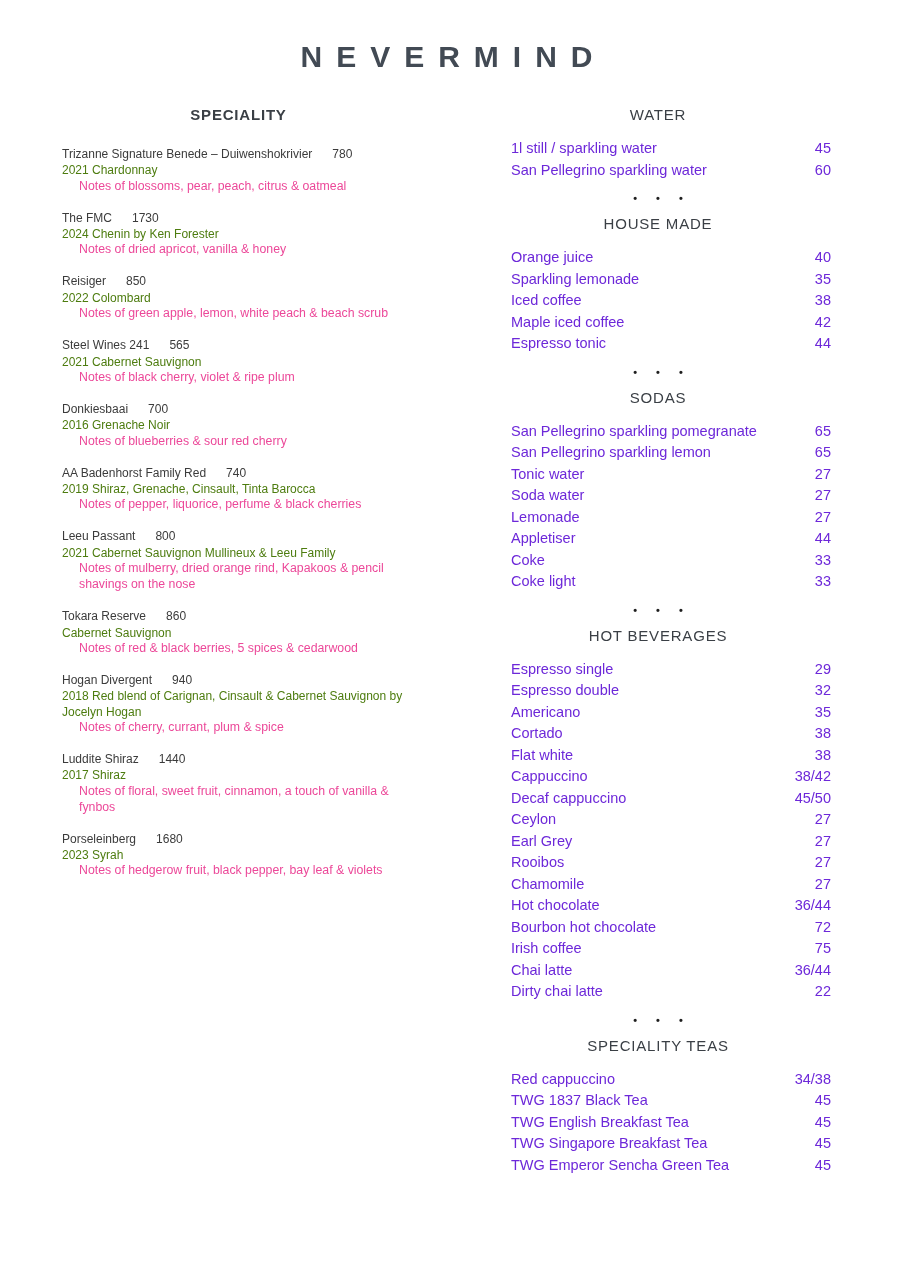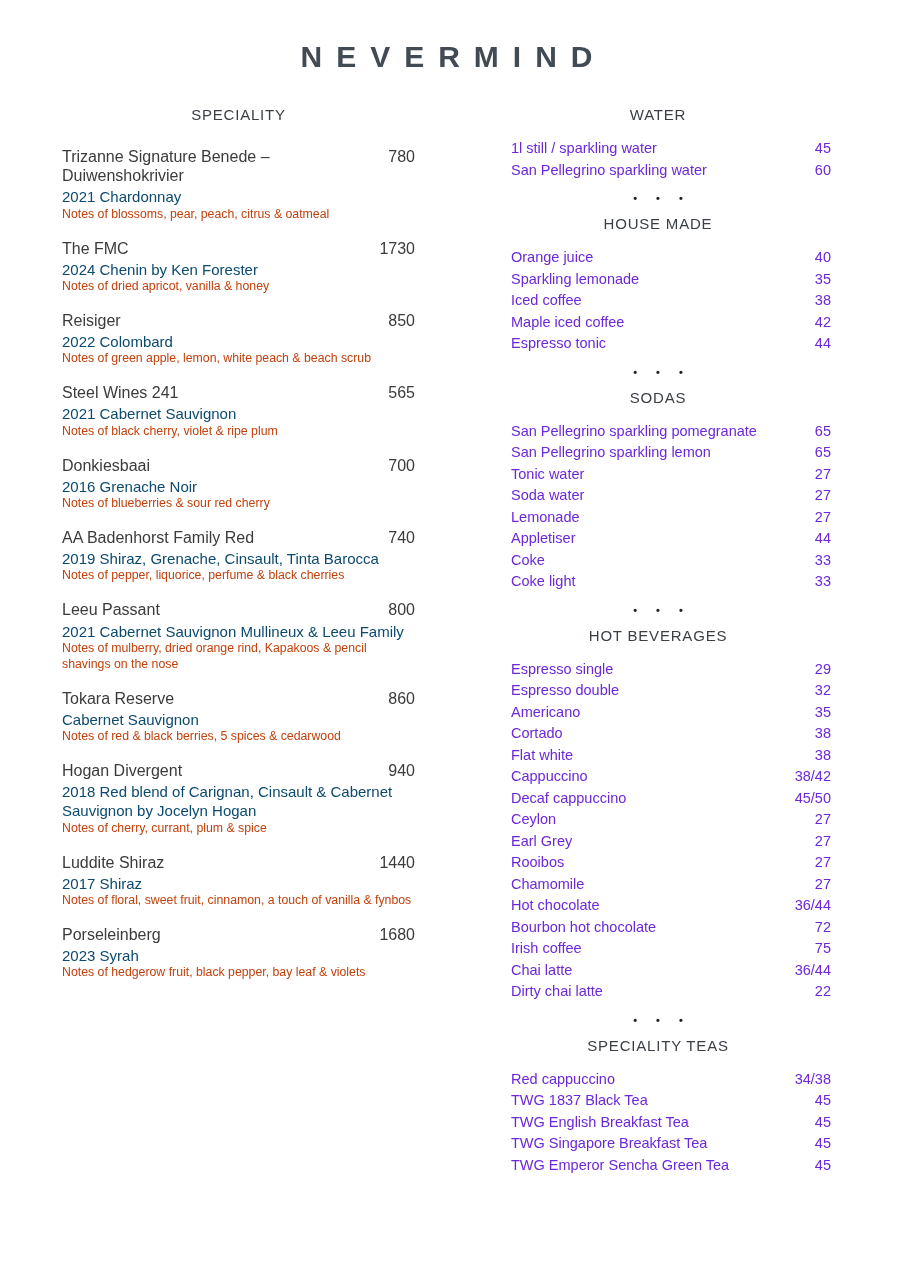--- a/index.html
+++ b/index.html
@@ -28,7 +28,7 @@
   .col-header {
     text-align: center;
     font-size: 15px;
-    font-weight: 400;
+    font-weight: 700;
     letter-spacing: 0.8px;
     color: #3a3f45;
     margin: 0 0 24px 0;

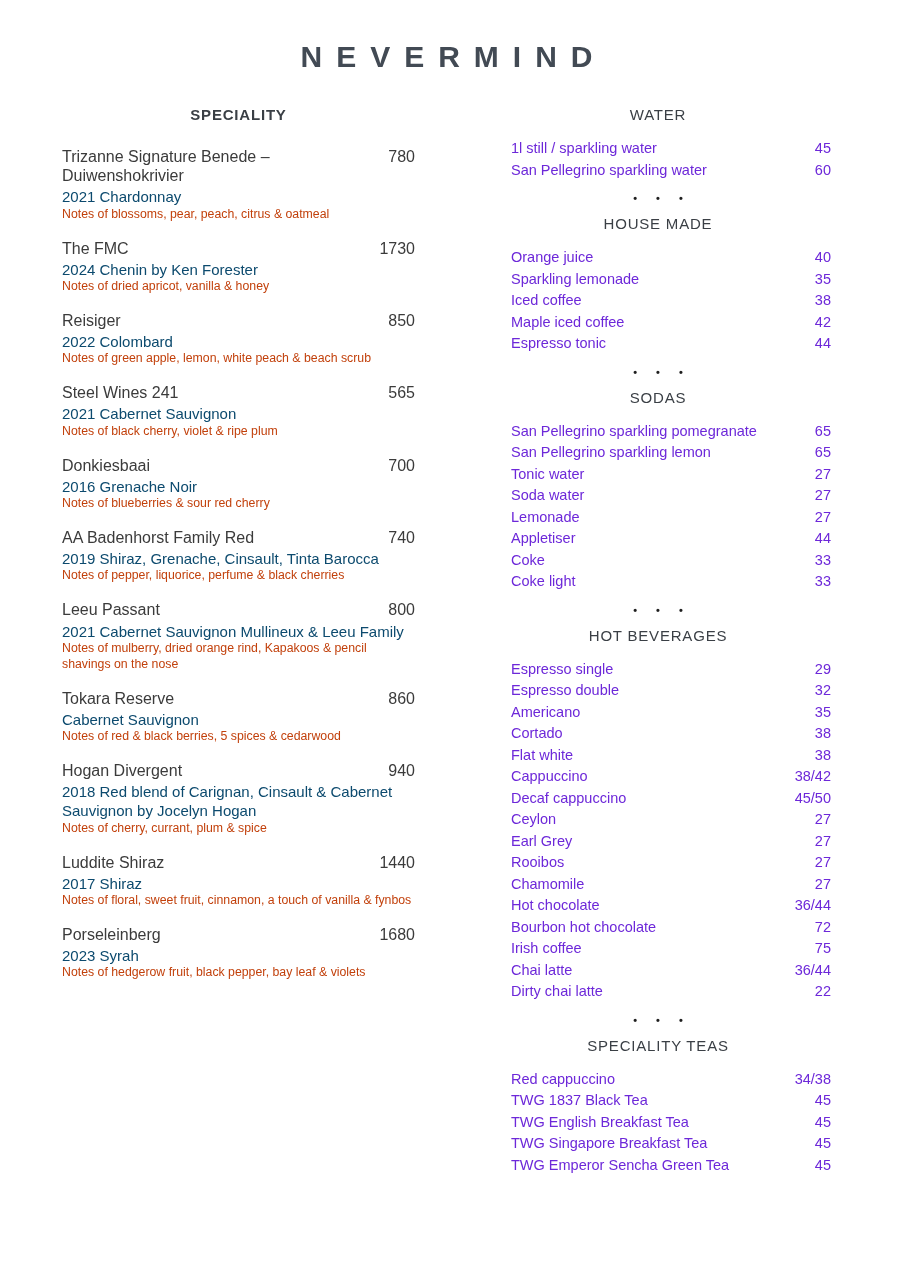--- a/index.html
+++ b/index.html
@@ -38,13 +38,13 @@
   .wine { margin-bottom: 16px; }
   .wine-top {
     display: flex;
-    justify-content: space-between;
     align-items: baseline;
-    font-size: 16px;
+    font-size: 12px;
     font-weight: 500;
     color: #3b3b3b;
     line-height: 1.2;
     margin-bottom: 2px;
+    gap: 8px;
   }
   .wine-name  { padding-right: 12px; }
   .wine-price { flex: none; }

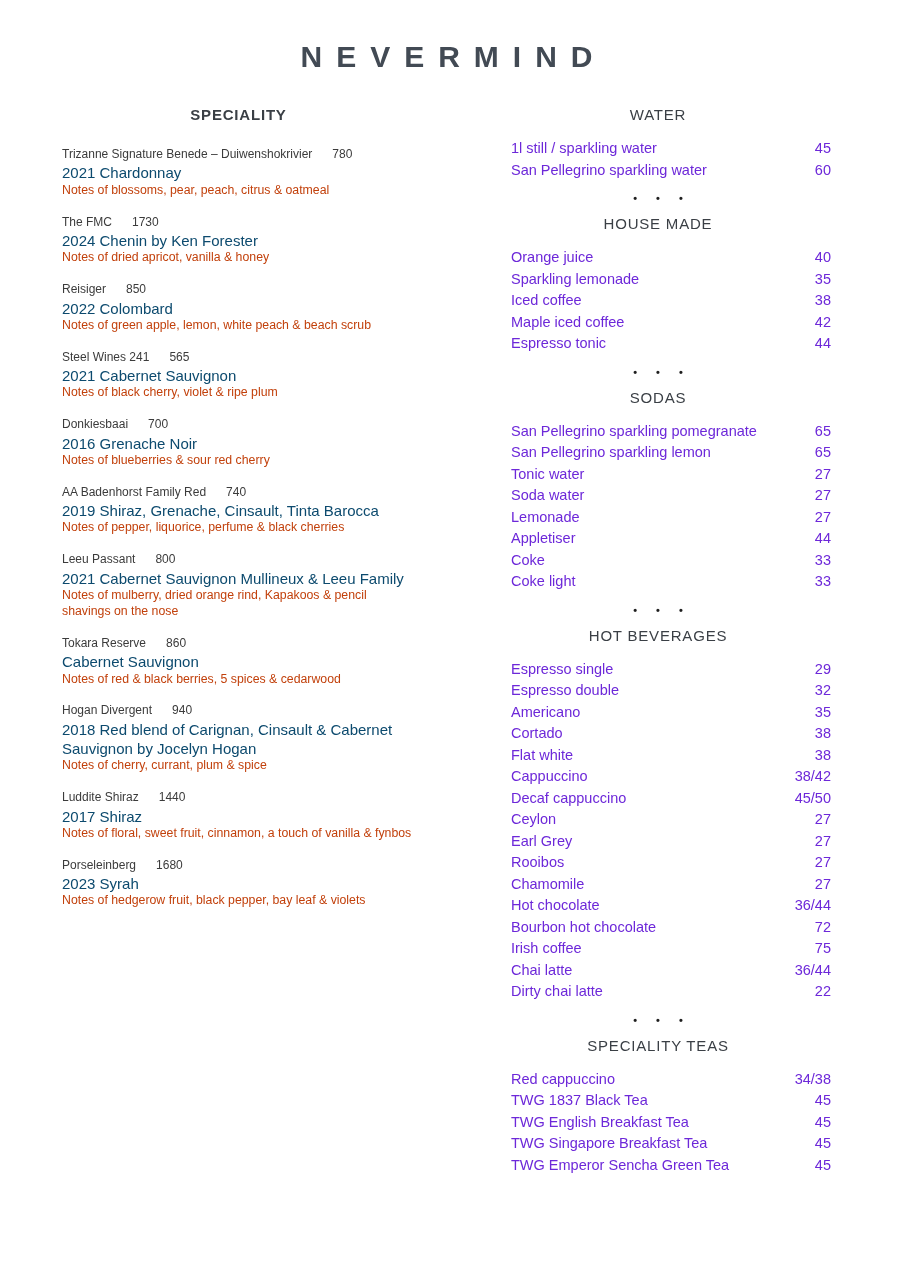--- a/index.html
+++ b/index.html
@@ -49,8 +49,8 @@
   .wine-name  { padding-right: 12px; }
   .wine-price { flex: none; }
   .wine-sub {
-    font-size: 15px;
-    color: #0c4a6e;
+    font-size: 12px;
+    color: #4d7c0f;
     line-height: 1.28;
   }
   .wine-notes {

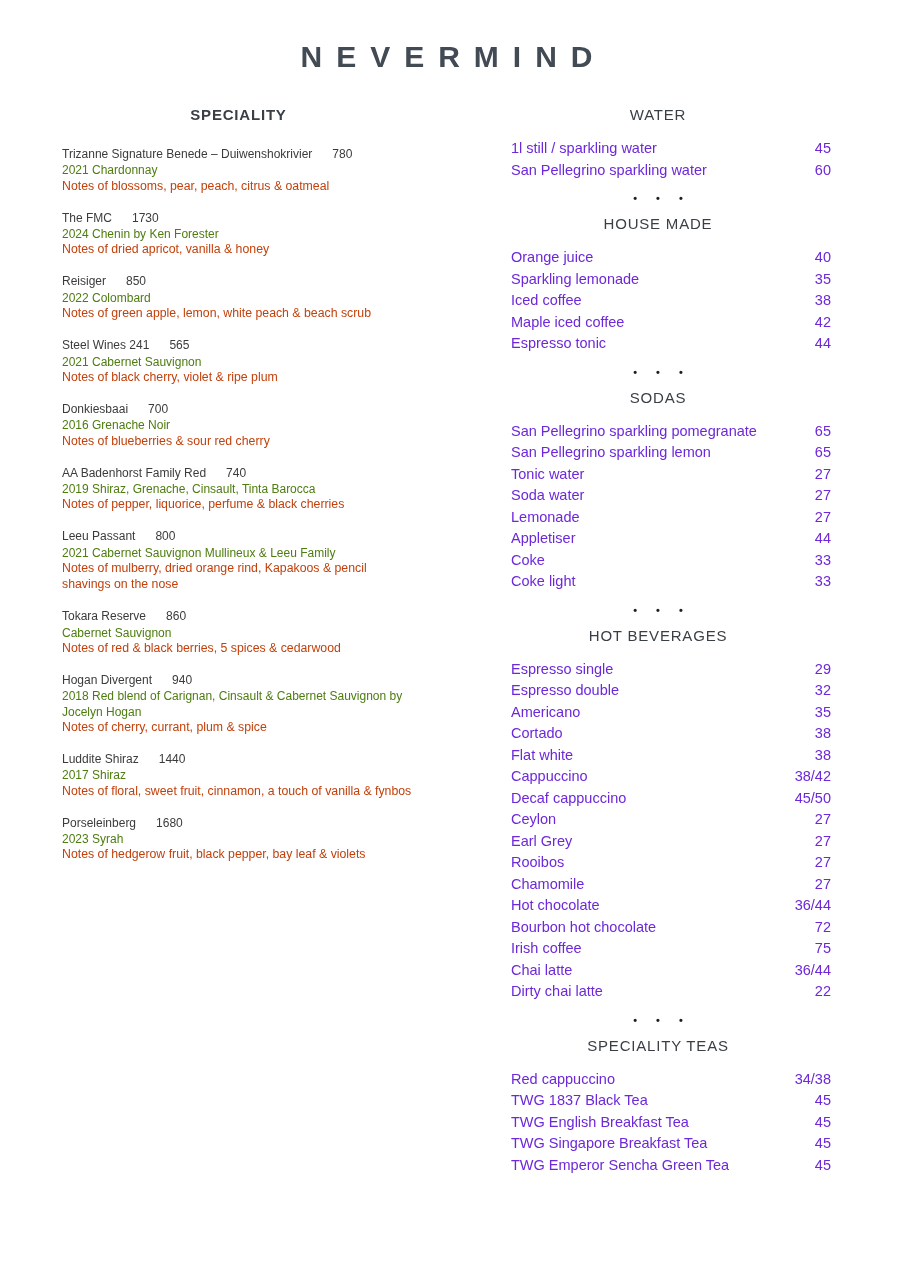--- a/index.html
+++ b/index.html
@@ -55,8 +55,9 @@
   }
   .wine-notes {
     font-size: 12.3px;
-    color: #c2410c;
+    color: #ec4899;
     line-height: 1.3;
+    margin-left: 17px;
   }
 
   

